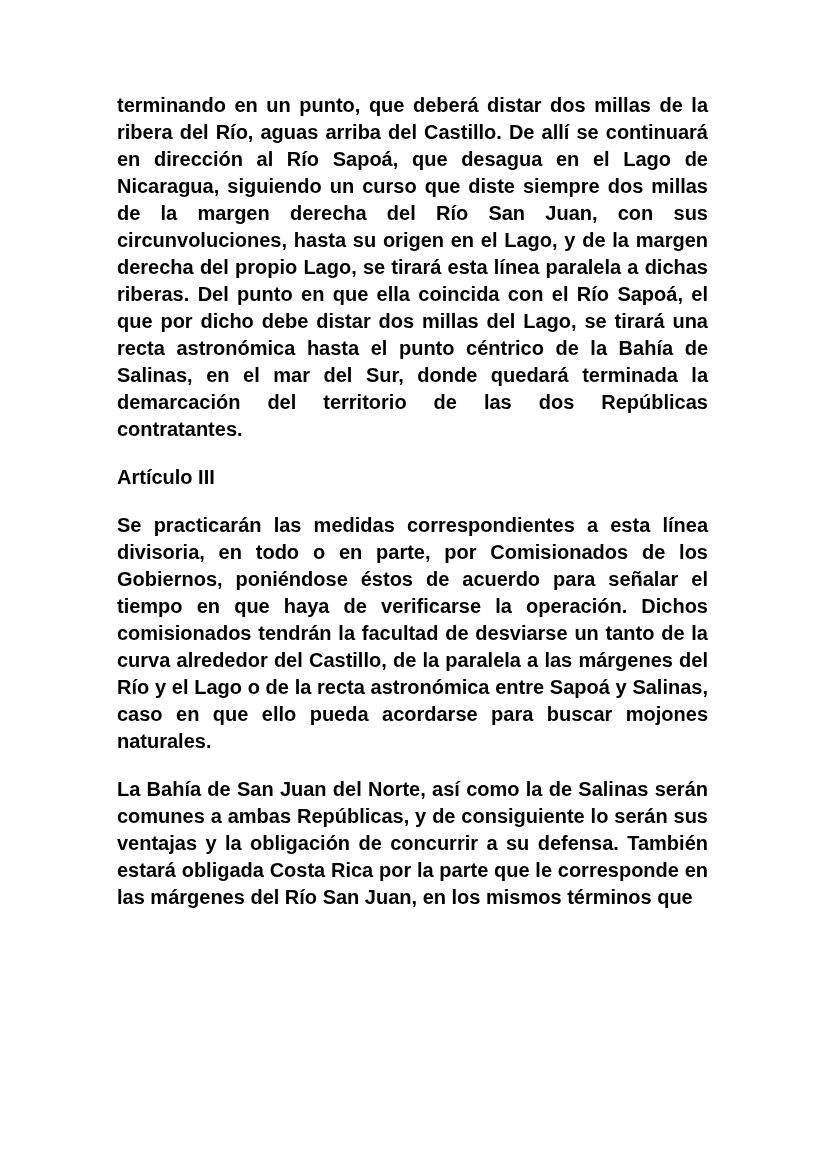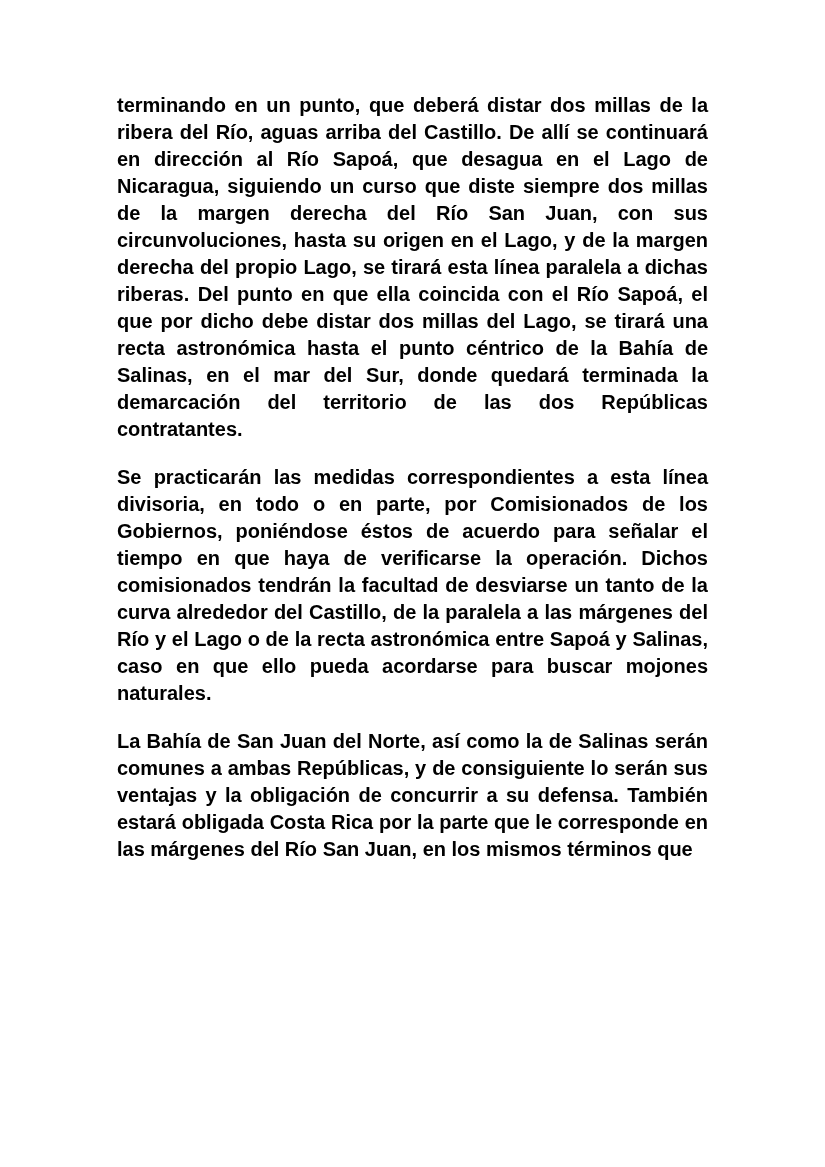--- a/index.html
+++ b/index.html
@@ -41,6 +41,7 @@
 <div class="page">
   <p class="doc-paragraph">terminando en un punto, que deberá distar dos millas de la ribera del Río, aguas arriba del Castillo. De allí se continuará en dirección al Río Sapoá, que desagua en el Lago de Nicaragua, siguiendo un curso que diste siempre dos millas de la margen derecha del Río San Juan, con sus circunvoluciones, hasta su origen en el Lago, y de la margen derecha del propio Lago, se tirará esta línea paralela a dichas riberas. Del punto en que ella coincida con el Río Sapoá, el que por dicho debe distar dos millas del Lago, se tirará una recta astronómica hasta el punto céntrico de la Bahía de Salinas, en el mar del Sur, donde quedará terminada la demarcación del territorio de las dos Repúblicas contratantes.</p>
 
+  <h2 class="doc-heading">Artículo III</h2>
 
   <p class="doc-paragraph">Se practicarán las medidas correspondientes a esta línea divisoria, en todo o en parte, por Comisionados de los Gobiernos, poniéndose éstos de acuerdo para señalar el tiempo en que haya de verificarse la operación. Dichos comisionados tendrán la facultad de desviarse un tanto de la curva alrededor del Castillo, de la paralela a las márgenes del Río y el Lago o de la recta astronómica entre Sapoá y Salinas, caso en que ello pueda acordarse para buscar mojones naturales.</p>
 

